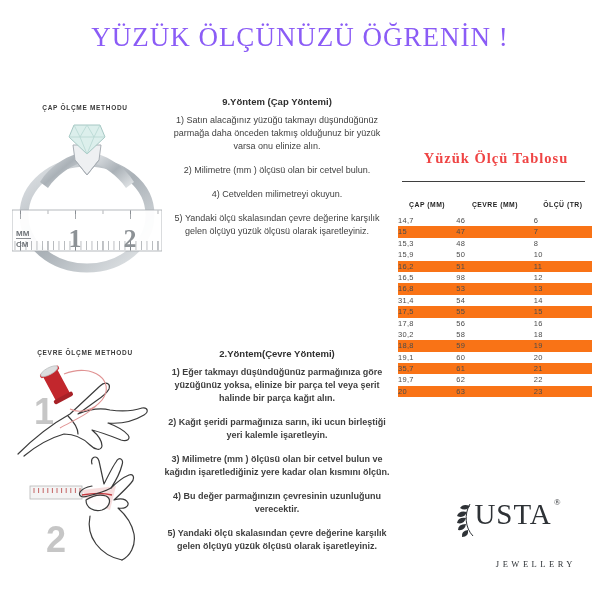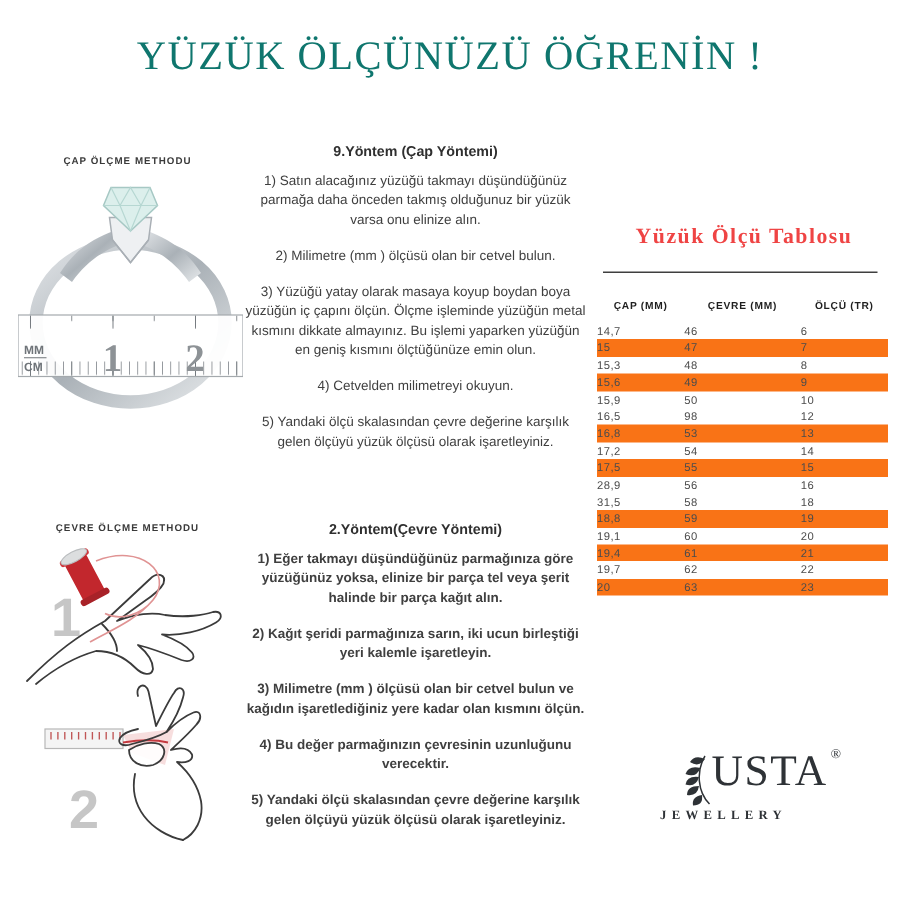--- a/index.html
+++ b/index.html
@@ -8,7 +8,7 @@
 
   .title{position:absolute;top:22px;left:0;width:600px;text-align:center;
          font-family:"Liberation Serif",serif;font-size:27px;letter-spacing:1px;
-         color:#0f766e;font-weight:400;}
+         color:#8b5cf6;font-weight:400;}
 
   
   .fig-label{position:absolute;width:150px;text-align:center;font-size:6.5px;

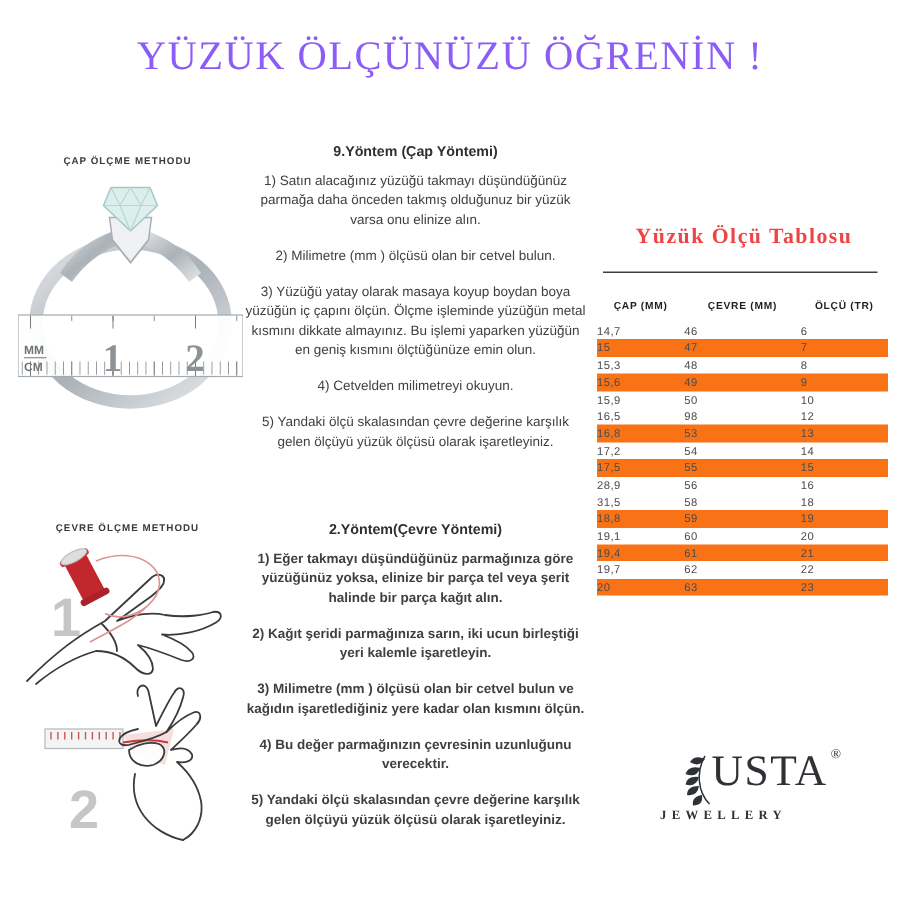--- a/index.html
+++ b/index.html
@@ -151,7 +151,6 @@
 
   <p>1) Satın alacağınız yüzüğü takmayı düşündüğünüz parmağa daha önceden takmış olduğunuz bir yüzük varsa onu elinize alın.</p>
       <p class="alt">2) Milimetre (mm ) ölçüsü olan bir cetvel bulun.</p>
-      <p>3) Yüzüğü yatay olarak masaya koyup boydan boya yüzüğün iç çapını ölçün. Ölçme işleminde yüzüğün metal kısmını dikkate almayınız. Bu işlemi yaparken yüzüğün en geniş kısmını ölçtüğünüze emin olun.</p>
       <p class="alt">4) Cetvelden milimetreyi okuyun.</p>
       <p>5) Yandaki ölçü skalasından çevre değerine karşılık gelen ölçüyü yüzük ölçüsü olarak işaretleyiniz.</p>
     </div>

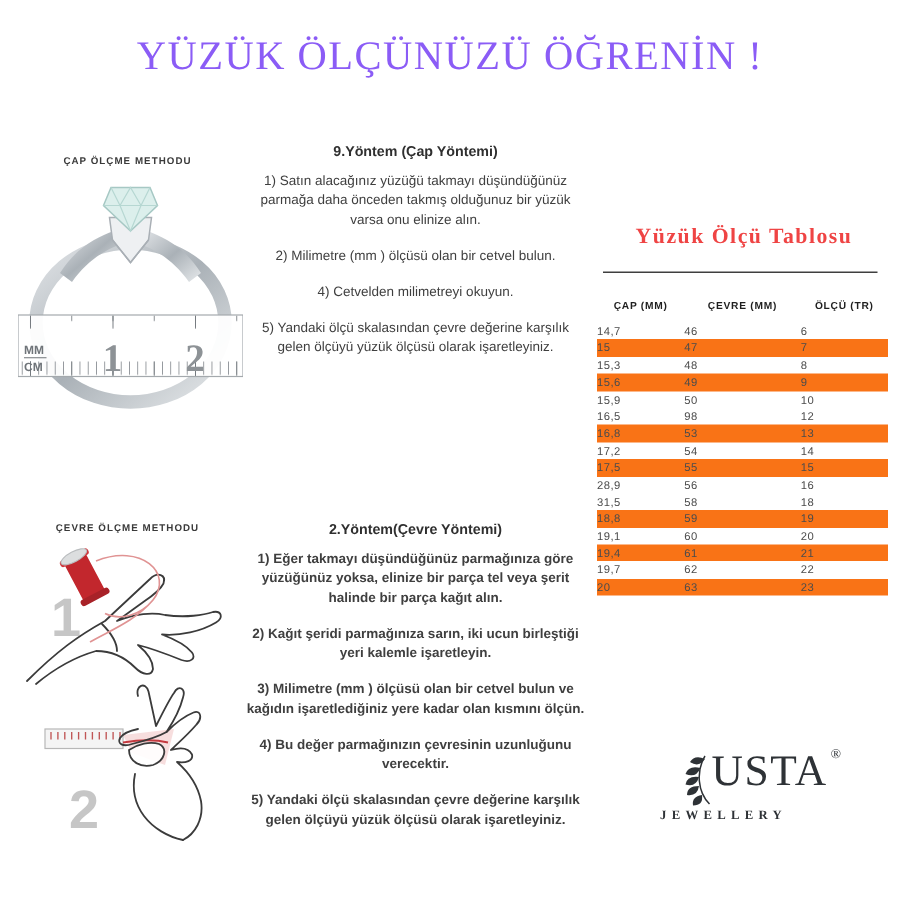--- a/index.html
+++ b/index.html
@@ -191,11 +191,6 @@
         <span>48</span>
         <span>8</span>
       </div>
-        <div class="row alt">
-        <span>15,6</span>
-        <span>49</span>
-        <span>9</span>
-      </div>
         <div class="row">
         <span>15,9</span>
         <span>50</span>

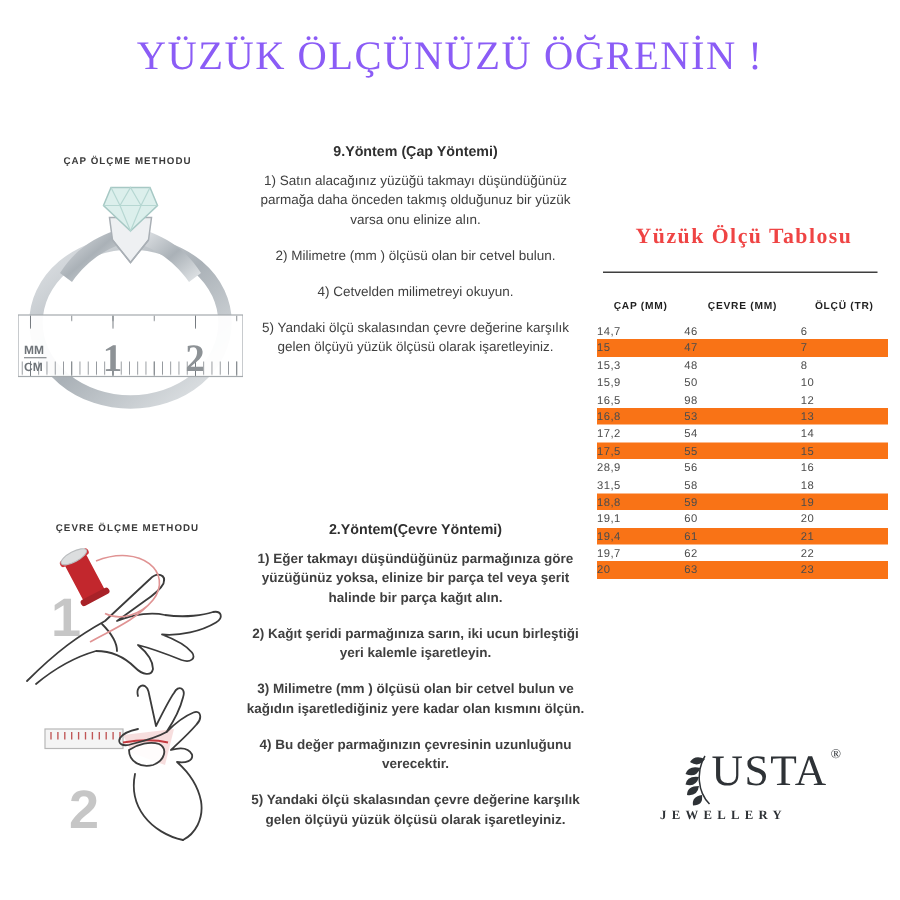--- a/index.html
+++ b/index.html
@@ -196,6 +196,11 @@
         <span>50</span>
         <span>10</span>
       </div>
+        <div class="row alt">
+        <span>16,2</span>
+        <span>51</span>
+        <span>11</span>
+      </div>
         <div class="row">
         <span>16,5</span>
         <span>98</span>

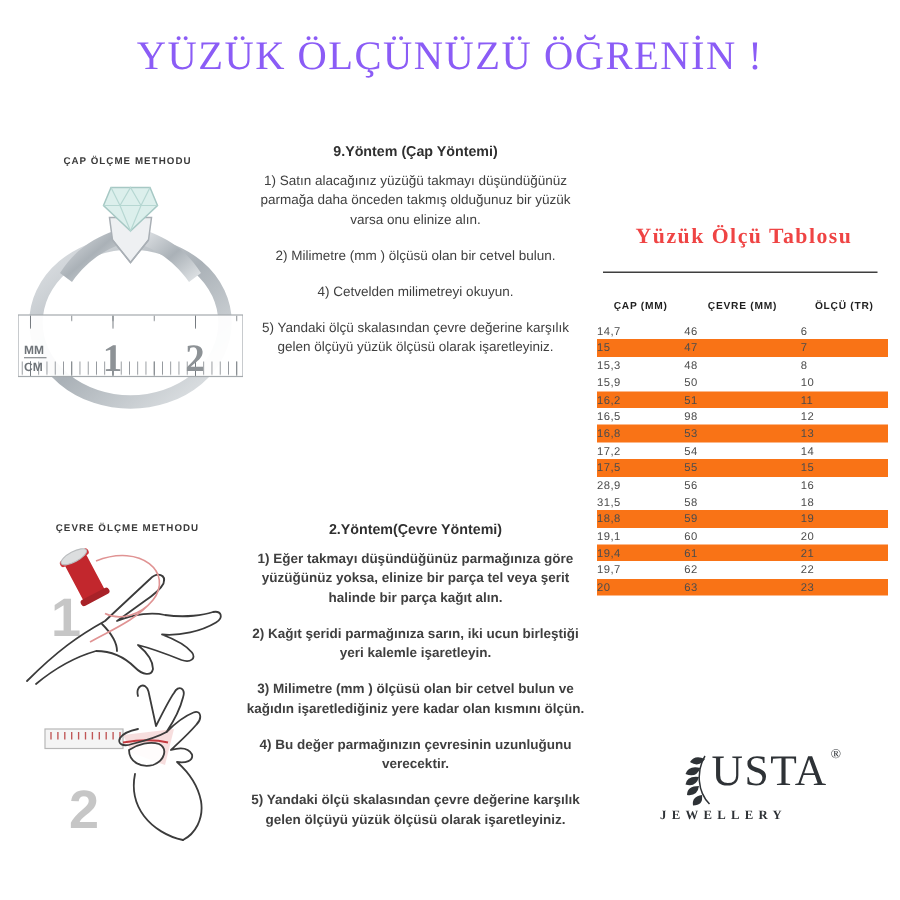--- a/index.html
+++ b/index.html
@@ -212,7 +212,7 @@
         <span>13</span>
       </div>
         <div class="row">
-        <span>17,2</span>
+        <span>31,4</span>
         <span>54</span>
         <span>14</span>
       </div>

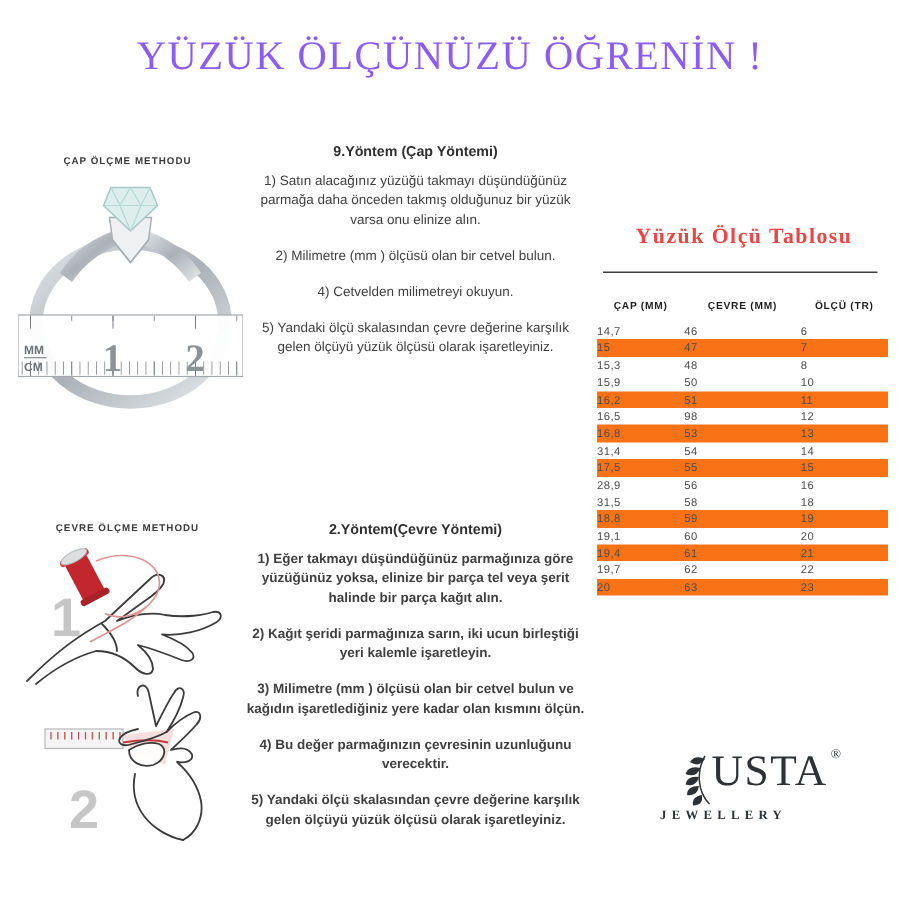--- a/index.html
+++ b/index.html
@@ -222,7 +222,7 @@
         <span>15</span>
       </div>
         <div class="row">
-        <span>28,9</span>
+        <span>17,8</span>
         <span>56</span>
         <span>16</span>
       </div>

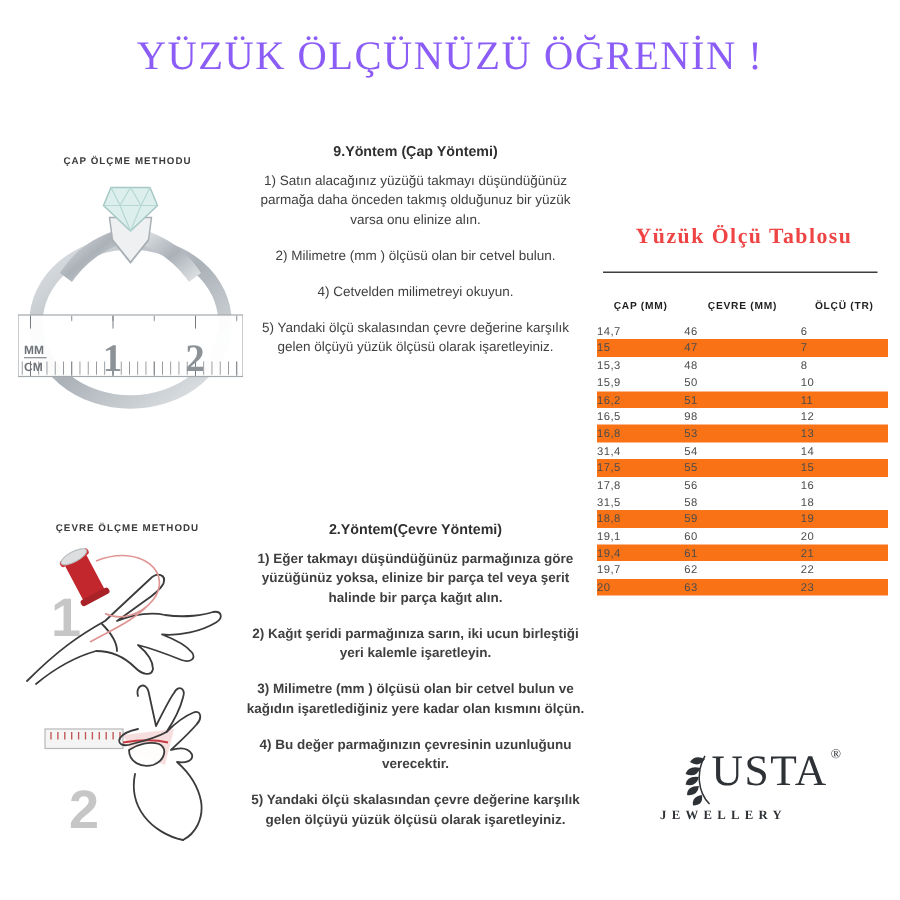--- a/index.html
+++ b/index.html
@@ -227,7 +227,7 @@
         <span>16</span>
       </div>
         <div class="row">
-        <span>31,5</span>
+        <span>30,2</span>
         <span>58</span>
         <span>18</span>
       </div>

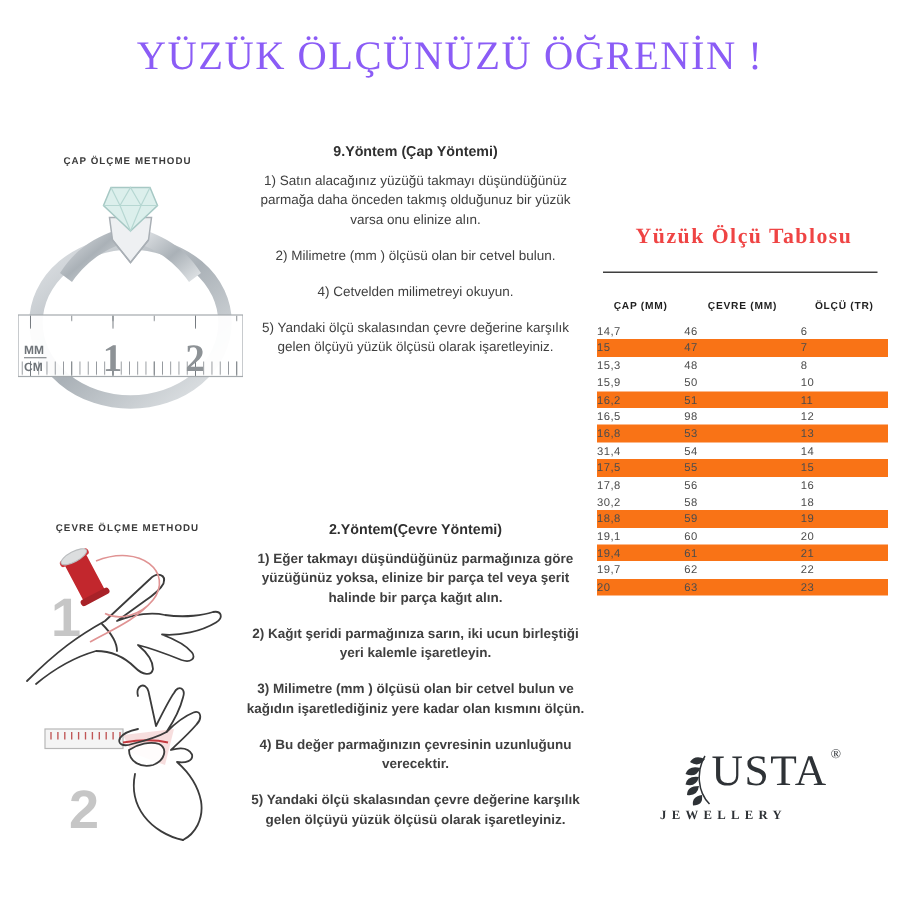--- a/index.html
+++ b/index.html
@@ -242,7 +242,7 @@
         <span>20</span>
       </div>
         <div class="row alt">
-        <span>19,4</span>
+        <span>35,7</span>
         <span>61</span>
         <span>21</span>
       </div>

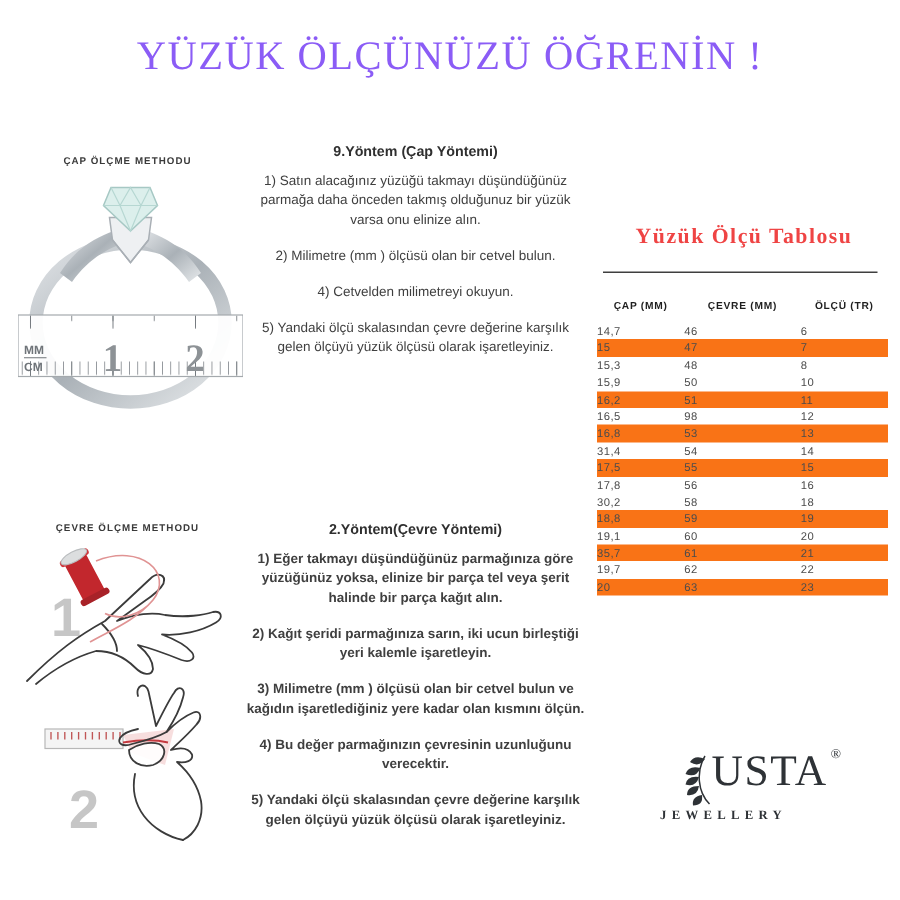--- a/index.html
+++ b/index.html
@@ -47,7 +47,7 @@
   .size-rows .row.alt{background:#f97316;}
 
   
-  .logo{position:absolute;left:440px;top:500px;width:136px;text-align:left;color:#2e3236;}
+  .logo{position:absolute;left:440px;top:500px;width:136px;text-align:right;color:#2e3236;}
   .logo-row{display:flex;align-items:flex-start;justify-content:center;}
   .laurel{margin-right:-4px;margin-top:2px;}
   .usta{font-family:"Liberation Serif",serif;font-size:29px;line-height:1;

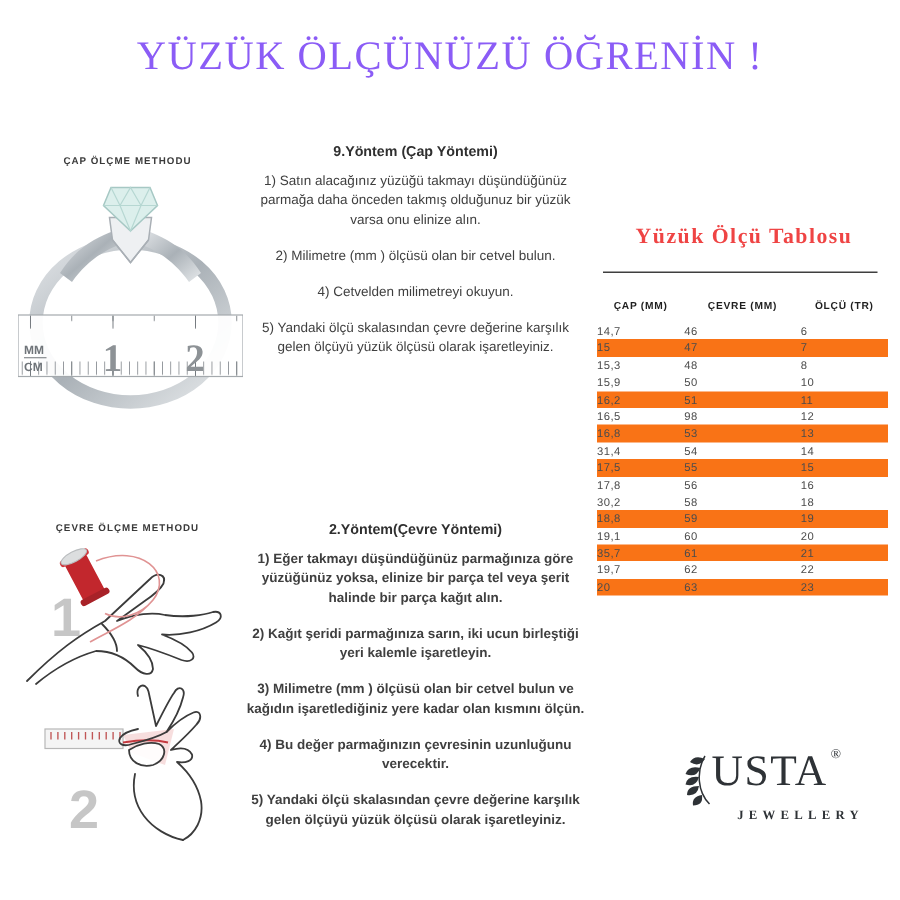--- a/index.html
+++ b/index.html
@@ -54,7 +54,7 @@
         letter-spacing:1px;font-weight:400;}
   .reg{font-size:9px;vertical-align:top;position:relative;top:-2px;left:2px;}
   .jewellery{font-family:"Liberation Serif",serif;font-size:8.5px;letter-spacing:3.5px;
-             margin-top:0;font-weight:700;}
+             margin-top:21px;font-weight:400;}
 </style>
 </head>
 <body>

